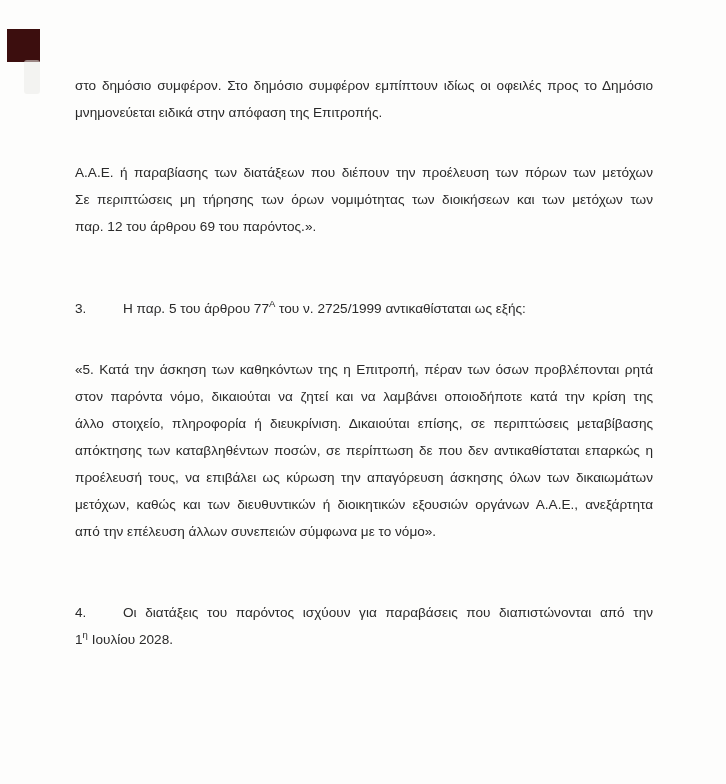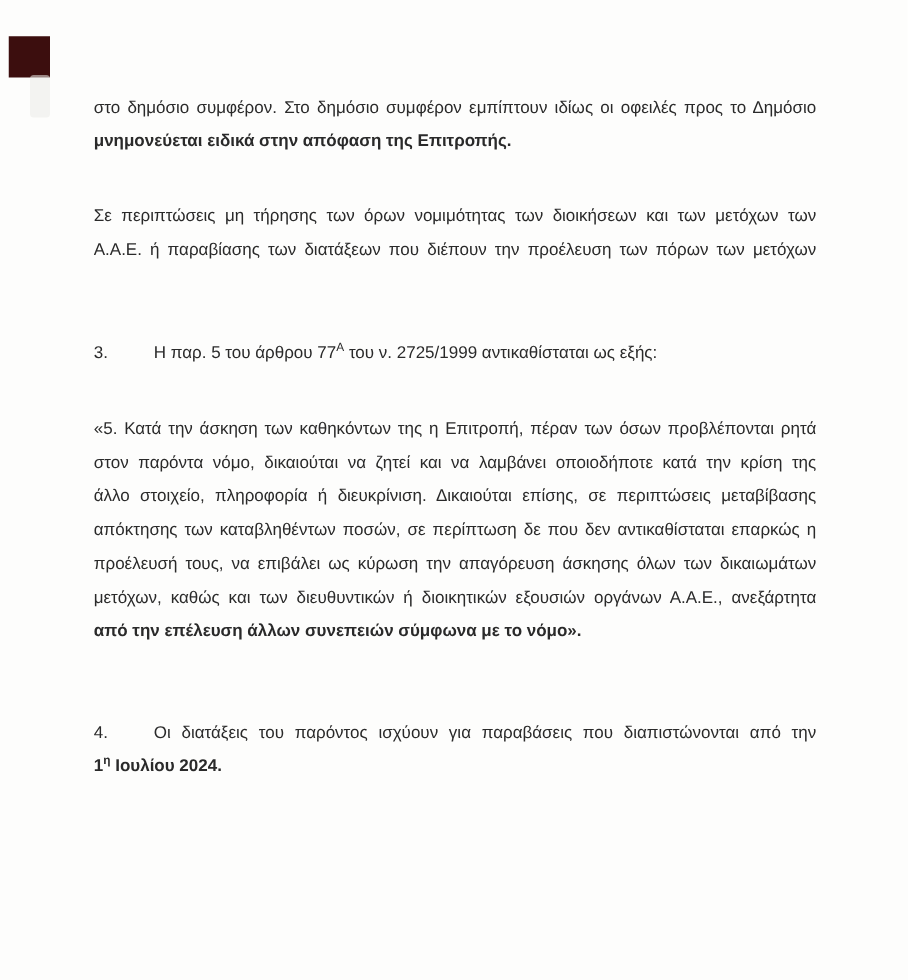--- a/index.html
+++ b/index.html
@@ -45,7 +45,6 @@
   .line.last {
     text-align: right;
     text-align-last: left;
-    font-weight: bold;
   }
   .numline {
     display: flex;

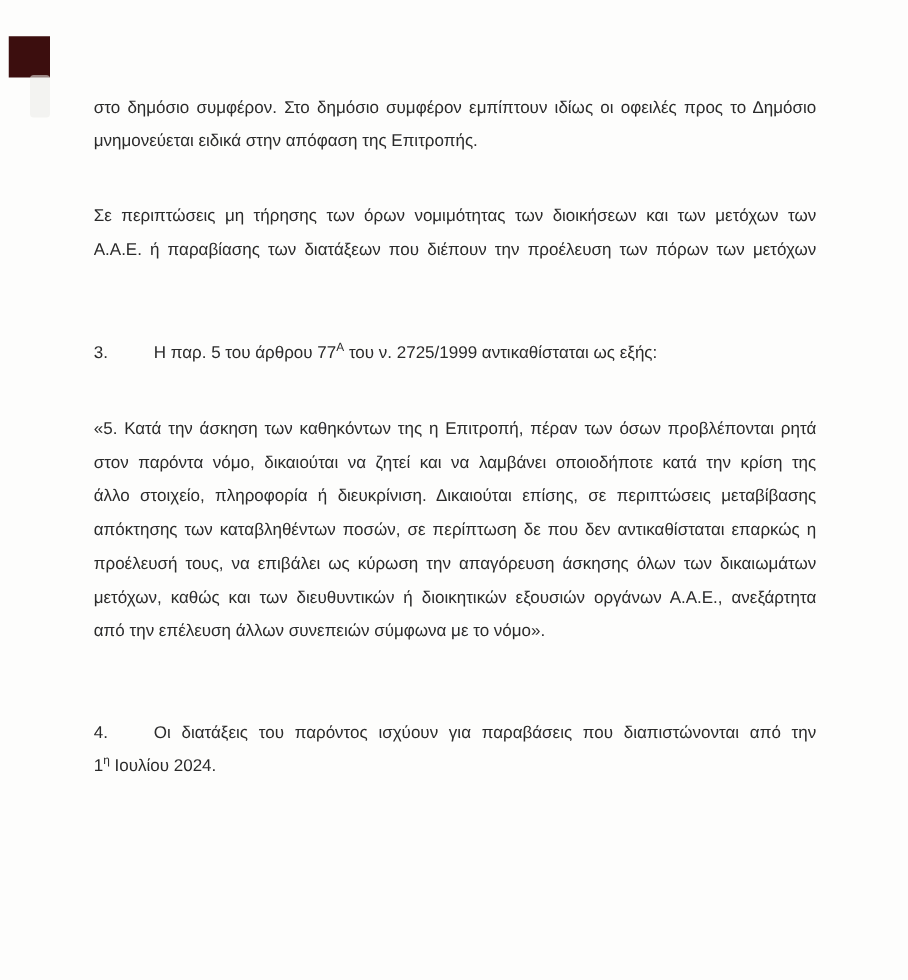--- a/index.html
+++ b/index.html
@@ -86,8 +86,8 @@
     </div>
 
     <div class="para mt-para2">
+      <div class="line">Α.Α.Ε. ή παραβίασης των διατάξεων που διέπουν την προέλευση των πόρων των μετόχων</div>
       <div class="line">Σε περιπτώσεις μη τήρησης των όρων νομιμότητας των διοικήσεων και των μετόχων των</div>
-      <div class="line">Α.Α.Ε. ή παραβίασης των διατάξεων που διέπουν την προέλευση των πόρων των μετόχων</div>
     </div>
 
     <div class="numline mt-item3">

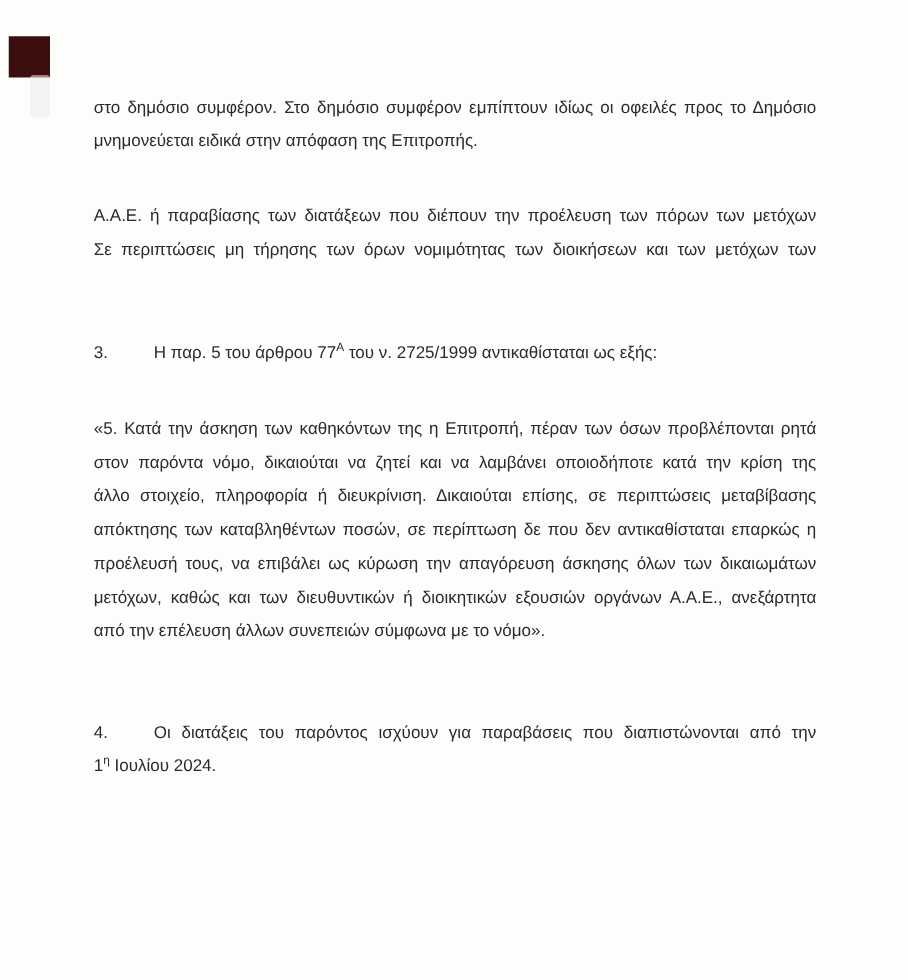--- a/index.html
+++ b/index.html
@@ -88,6 +88,7 @@
     <div class="para mt-para2">
       <div class="line">Α.Α.Ε. ή παραβίασης των διατάξεων που διέπουν την προέλευση των πόρων των μετόχων</div>
       <div class="line">Σε περιπτώσεις μη τήρησης των όρων νομιμότητας των διοικήσεων και των μετόχων των</div>
+      <div class="line last">παρ. 12 του άρθρου 69 του παρόντος.».</div>
     </div>
 
     <div class="numline mt-item3">

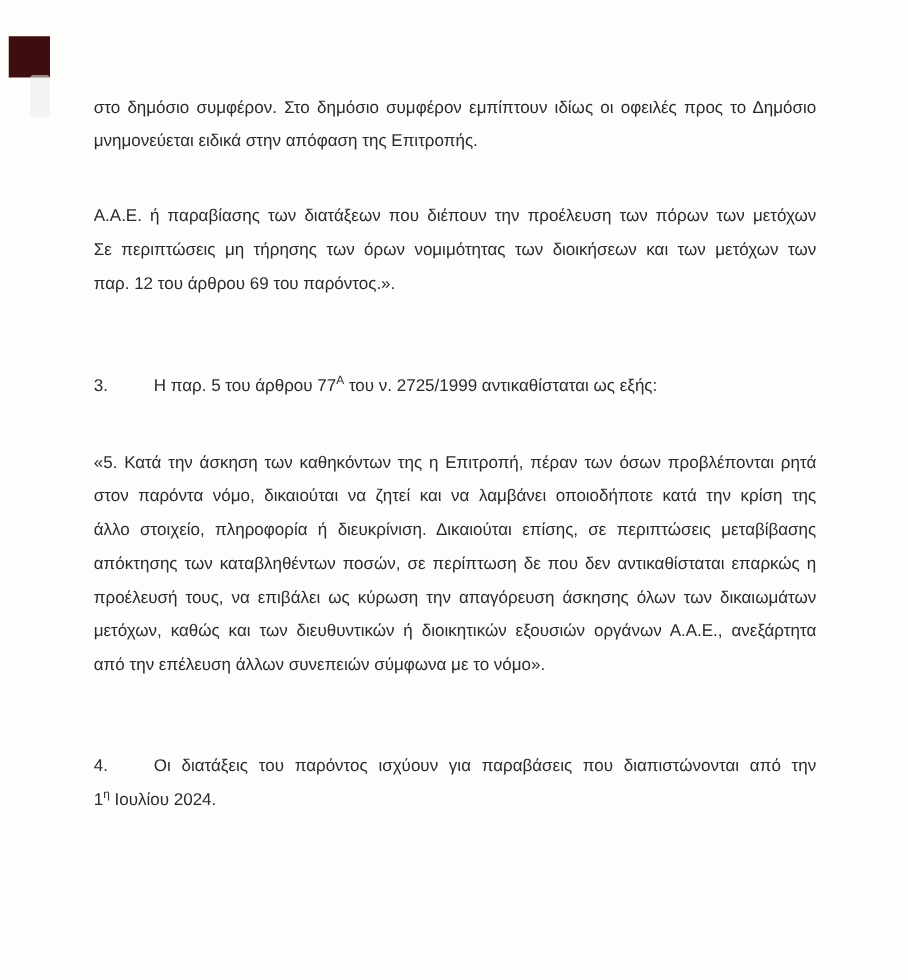--- a/index.html
+++ b/index.html
@@ -110,7 +110,7 @@
       <span class="num">4.</span>
       <span class="numtext just">Οι διατάξεις του παρόντος ισχύουν για παραβάσεις που διαπιστώνονται από την</span>
     </div>
-    <div class="line last"><span>1</span><span class="sup">η</span><span> Ιουλίου 2024.</span></div>
+    <div class="line last"><span>1</span><span class="sup">η</span><span> Ιουλίου 2028.</span></div>
 
   </div>
 </div>

